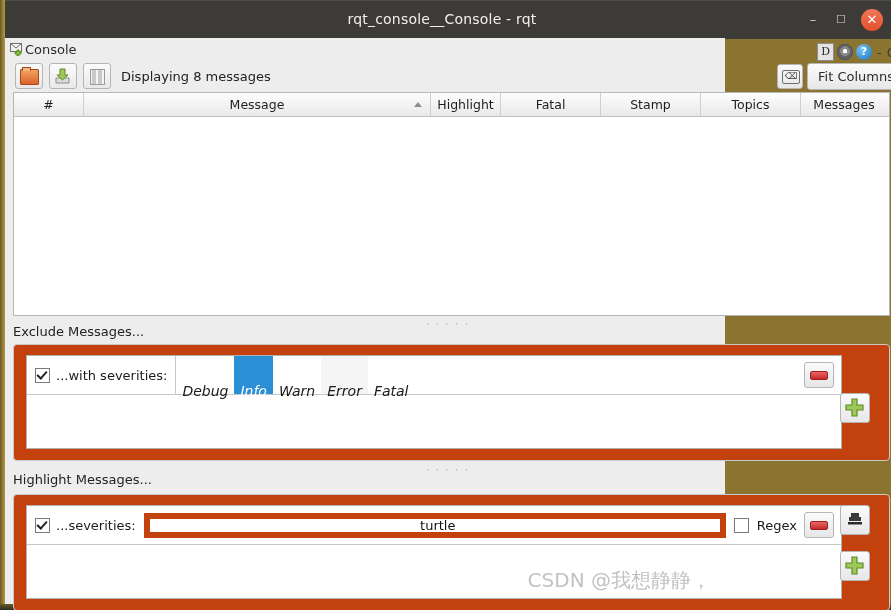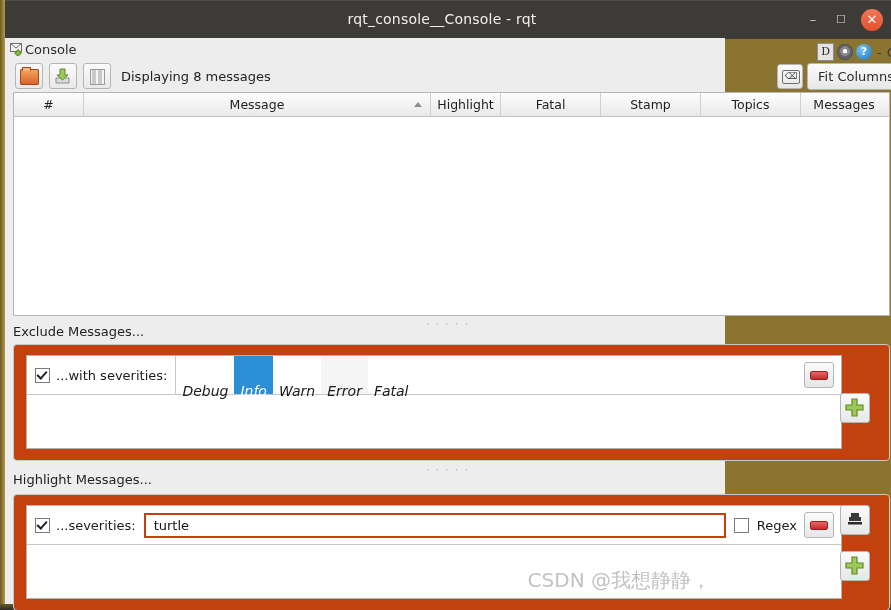--- a/index.html
+++ b/index.html
@@ -407,7 +407,7 @@
   .text-input {
     flex: 1;
     height: 25px;
-    border: 2px solid #c2410c;
+    border: 6px solid #c2410c;
     background: #fff;
     font-size: 13px;
     line-height: 25px;
@@ -415,6 +415,7 @@
     color: #111;
     box-sizing: border-box;
     font-family: "DejaVu Sans", "Liberation Sans", sans-serif;
+    text-align: center;
   }
   .regex-wrap {
     display: flex;

